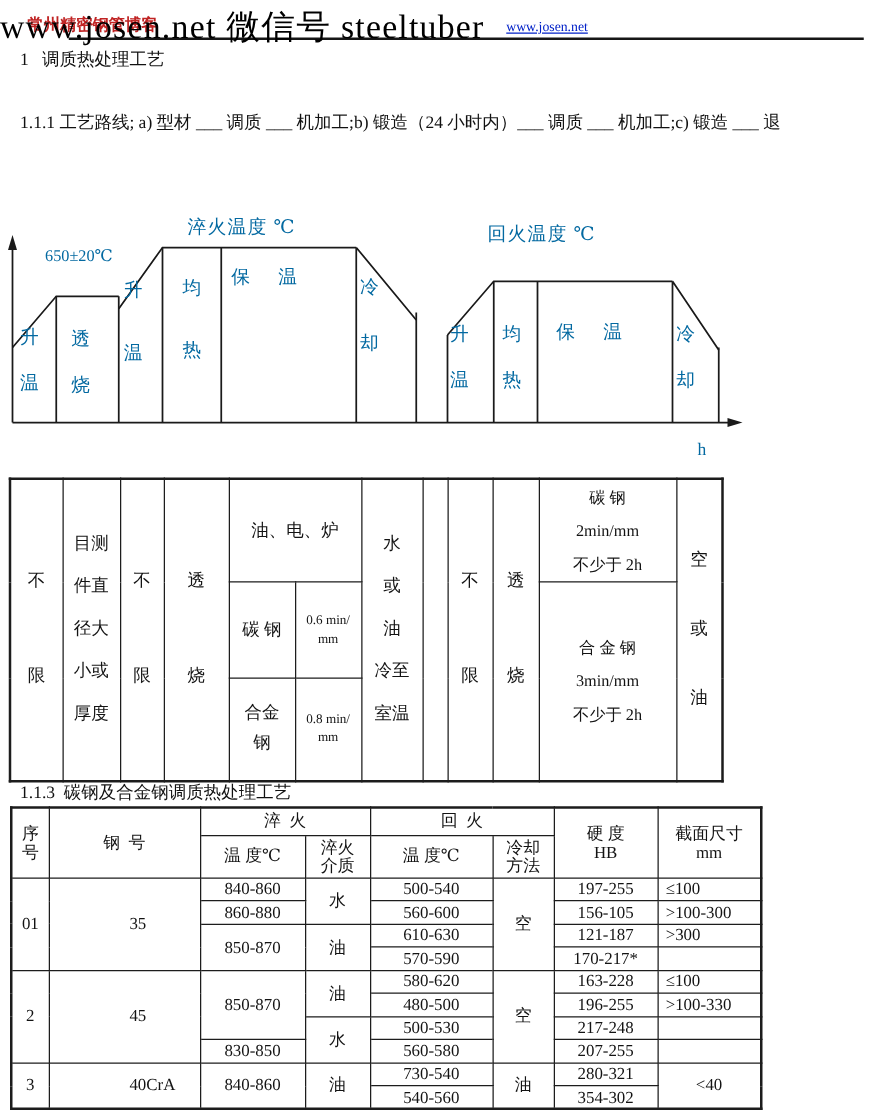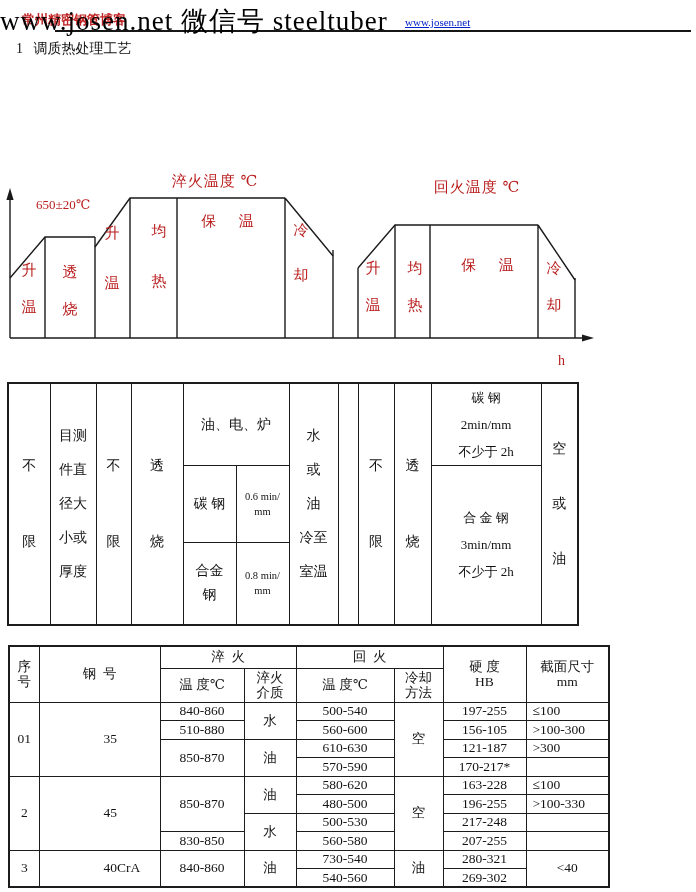--- a/index.html
+++ b/index.html
@@ -49,6 +49,7 @@
   <div class="head-rule"></div>
 
   <div class="para" style="top:40px">1   调质热处理工艺</div>
+  <div class="para" style="top:90px">1.1.1 工艺路线; a) 型材 ___ 调质 ___ 机加工;b) 锻造（24 小时内）___ 调质 ___ 机加工;c) 锻造 ___ 退</div>
 
   <div id="diagram">
     <svg width="640" height="212" viewBox="0 0 640 212">

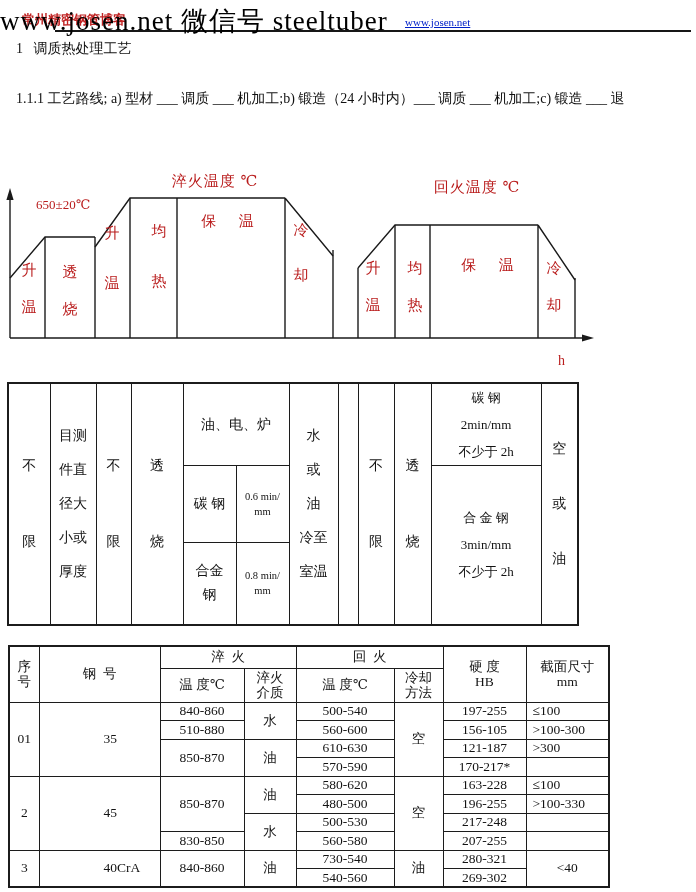--- a/index.html
+++ b/index.html
@@ -19,7 +19,7 @@
   
   #diagram{position:absolute;left:0;top:170px;width:640px;height:212px;}
   #diagram svg{position:absolute;left:0;top:0;}
-  .dlabel{position:absolute;font-size:15px;text-align:center;white-space:pre-wrap;color:#b91c1c;}
+  .dlabel{position:absolute;font-size:15px;white-space:pre-wrap;color:#0369a1;}
   .dtitle{font-size:15px;letter-spacing:1px;}
   
   table{border-collapse:collapse;table-layout:fixed;position:absolute;background:#fff;}

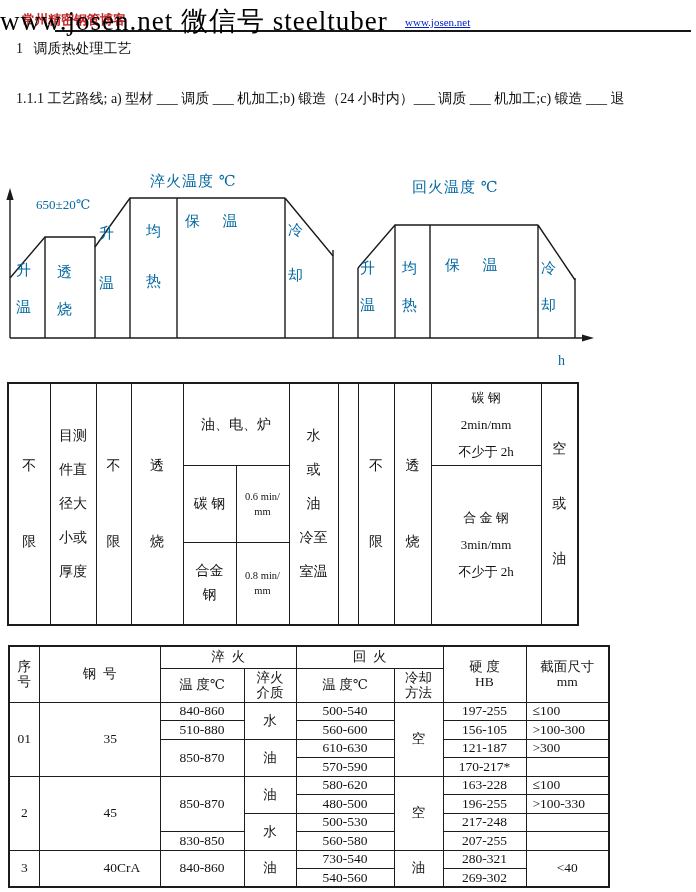--- a/index.html
+++ b/index.html
@@ -80,7 +80,7 @@
       </g>
     </svg>
     <div class="dlabel dtitle" style="left:150px;top:2px;width:130px">淬火温度 ℃</div>
-    <div class="dlabel dtitle" style="left:412px;top:8px;width:130px">回火温度 ℃</div>
+    <div class="dlabel dtitle" style="left:390px;top:8px;width:130px">回火温度 ℃</div>
     <div class="dlabel" style="left:36px;top:27px;font-size:13px">650±20℃</div>
     <div class="dlabel" style="left:16px;top:82px;width:26px;line-height:37px">升
 温</div>

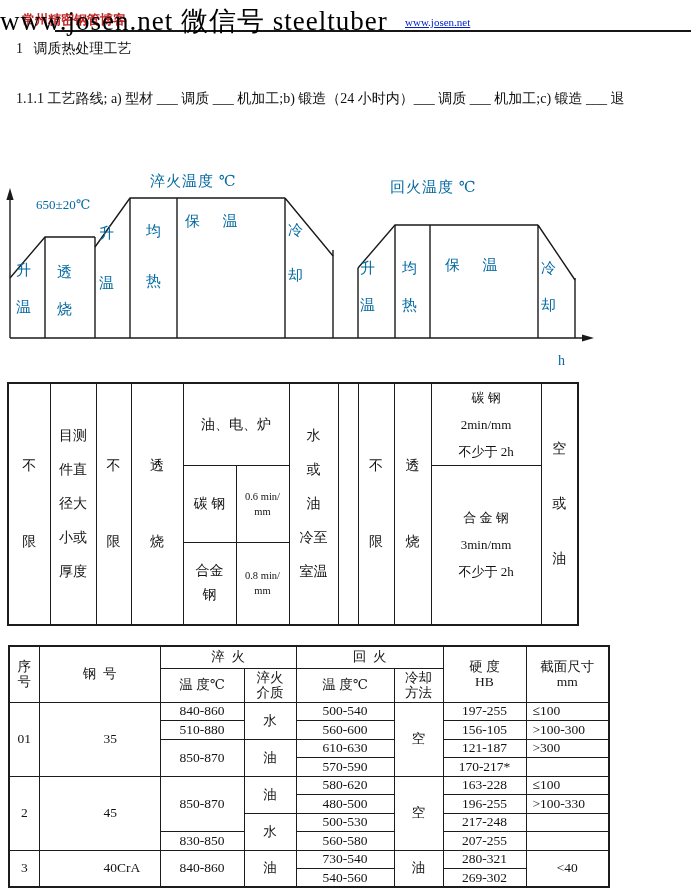--- a/index.html
+++ b/index.html
@@ -166,6 +166,7 @@
   </tbody>
     </table>
 
+  <div class="para" style="top:626px">1.1.3  碳钢及合金钢调质热处理工艺</div>
 
   <table id="process-table">
     <colgroup>

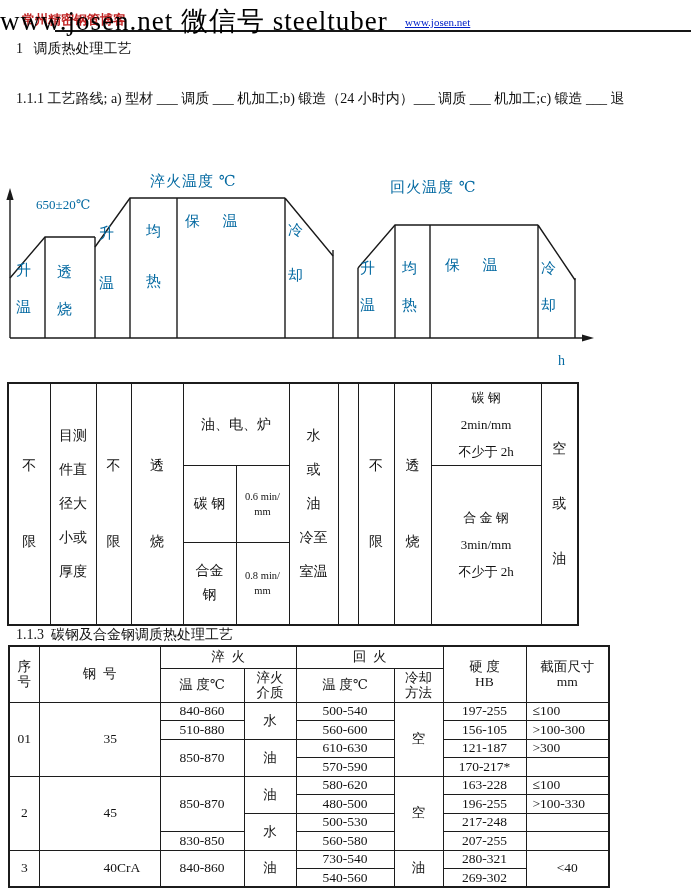--- a/index.html
+++ b/index.html
@@ -210,7 +210,7 @@
       <td class="sec">≤100</td>
     </tr>
     <tr style="height:18.5px">
-      <td>510-880</td>
+      <td>860-880</td>
       <td>560-600</td>
       <td>156-105</td>
       <td class="sec">&gt;100-300</td>

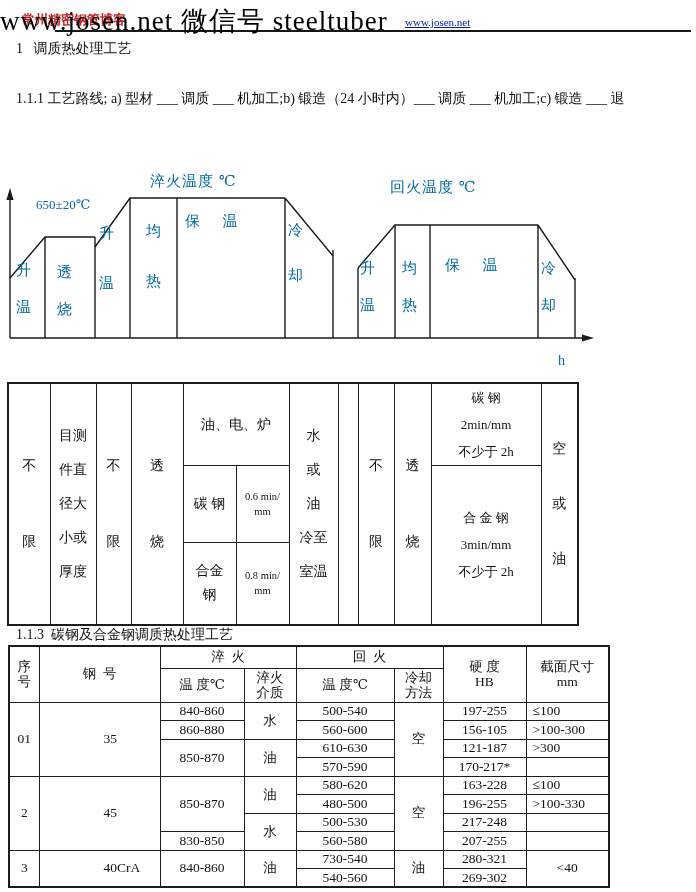--- a/index.html
+++ b/index.html
@@ -266,7 +266,7 @@
     </tr>
     <tr style="height:18.5px">
       <td>540-560</td>
-      <td>269-302</td>
+      <td>354-302</td>
     </tr>
   </tbody>
     </table>

